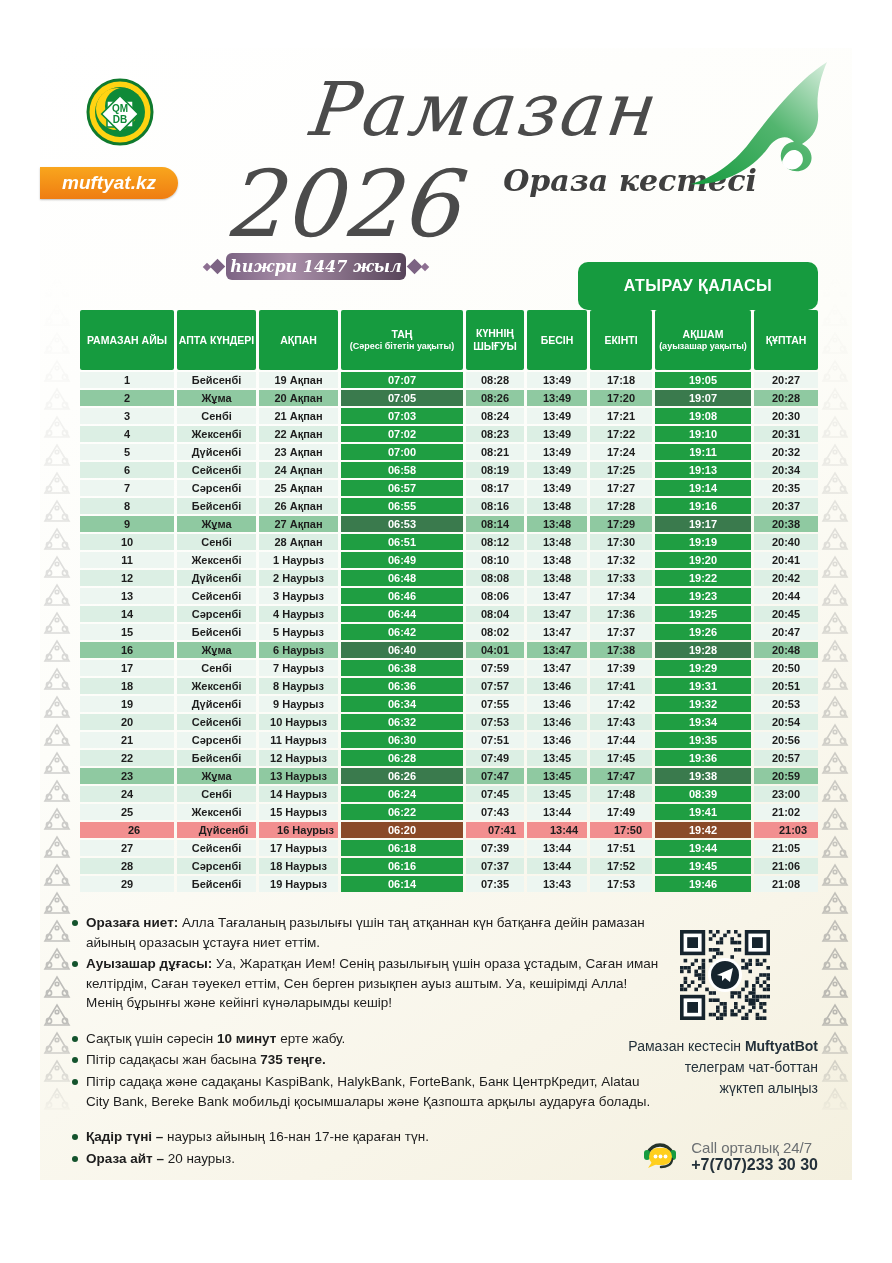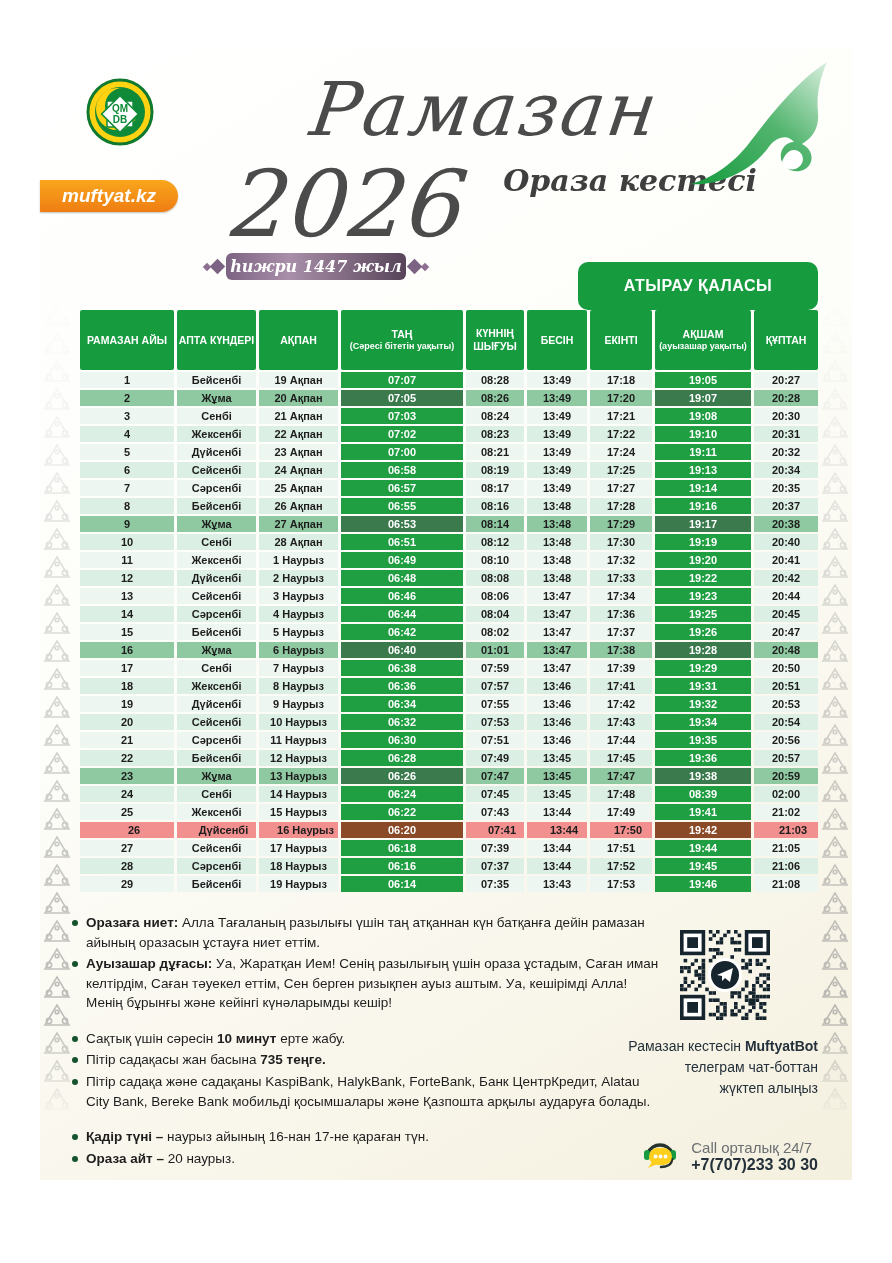--- a/index.html
+++ b/index.html
@@ -17,7 +17,7 @@
   .muftyat{position:absolute;left:0px;top:119px;width:138px;height:32px;
     background:linear-gradient(180deg,#f9a61d,#ef7d12);border-radius:0 17px 17px 0;
     display:flex;align-items:center;justify-content:center;color:#fff;font-weight:bold;
-    font-style:italic;font-size:19px;box-shadow:0 1px 2px rgba(0,0,0,.25);margin-top:13px;}
+    font-style:italic;font-size:19px;box-shadow:0 1px 2px rgba(0,0,0,.25);}
   .title-script{position:absolute;left:215px;top:18px;width:460px;text-align:center;
     font-family:"DejaVu Serif",serif;font-style:italic;font-size:74px;color:#4b4b4b;
     letter-spacing:2px;transform:skewX(-8deg);}

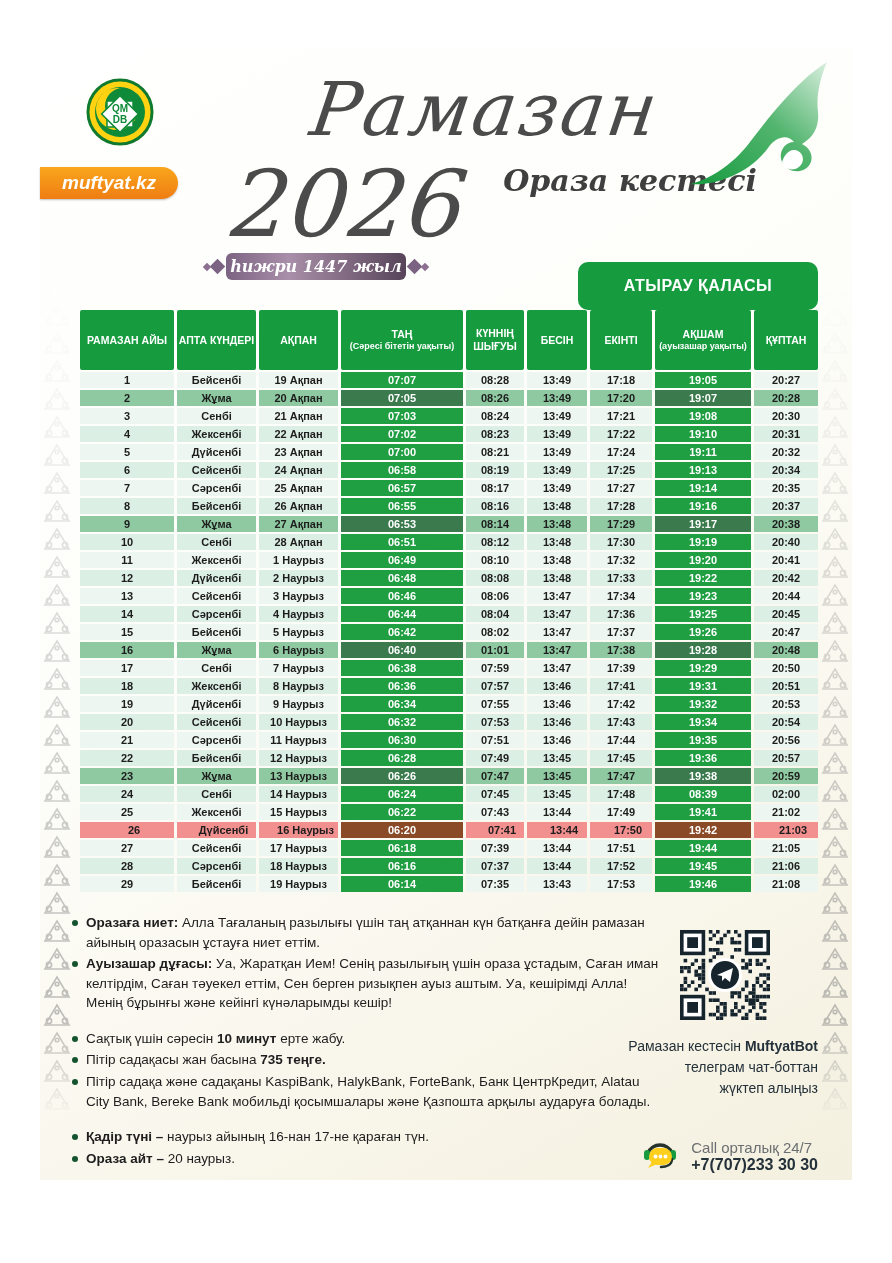--- a/index.html
+++ b/index.html
@@ -687,7 +687,7 @@
       <div class="cell fri">Жұма</div>
       <div class="cell fri">6 Наурыз</div>
       <div class="cell t-fri">06:40</div>
-      <div class="cell fri">01:01</div>
+      <div class="cell fri">04:01</div>
       <div class="cell fri">13:47</div>
       <div class="cell fri">17:38</div>
       <div class="cell t-fri">19:28</div>

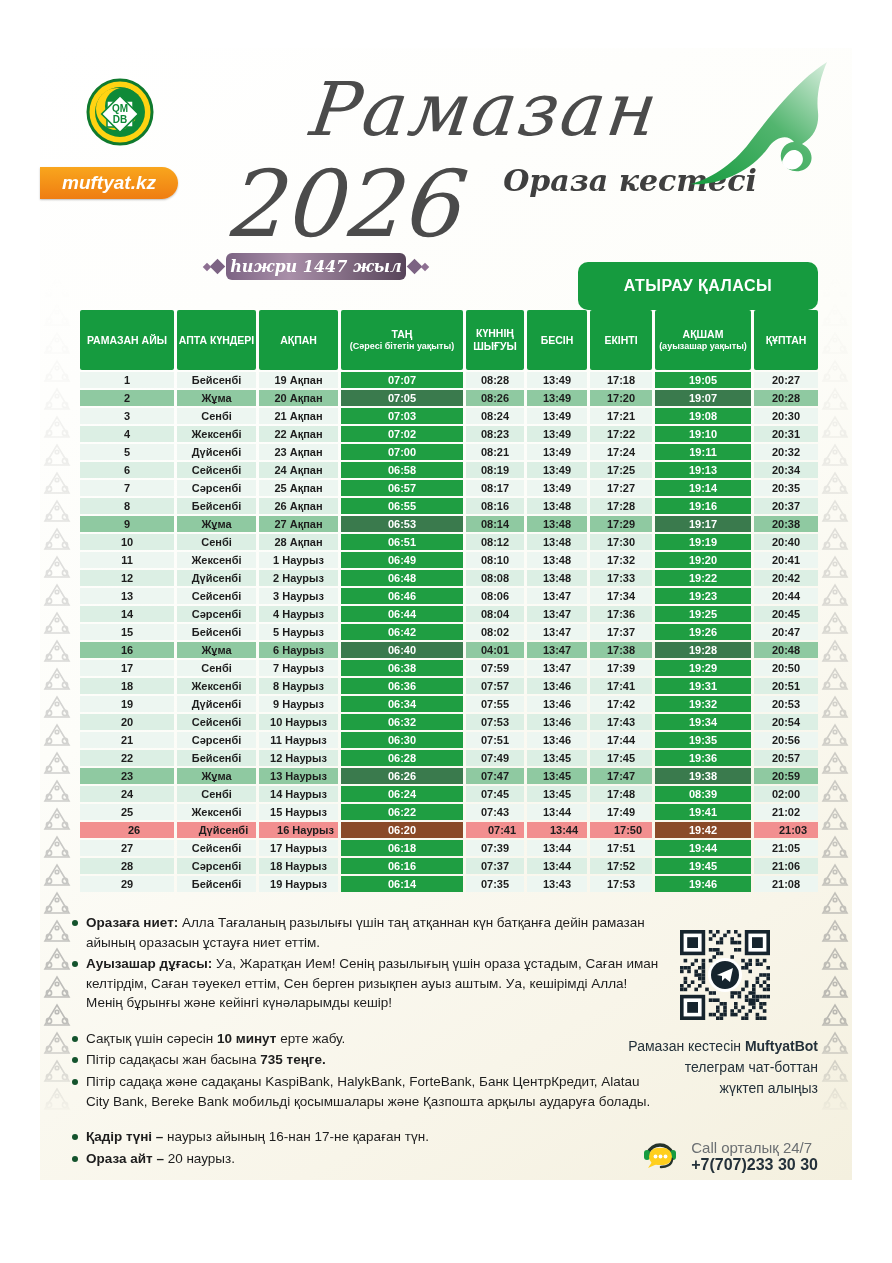--- a/index.html
+++ b/index.html
@@ -763,7 +763,7 @@
       <div class="cell even">13:45</div>
       <div class="cell even">17:48</div>
       <div class="cell t-norm">08:39</div>
-      <div class="cell even">02:00</div>
+      <div class="cell even">23:00</div>
       <div class="cell odd">25</div>
       <div class="cell odd">Жексенбі</div>
       <div class="cell odd">15 Наурыз</div>

